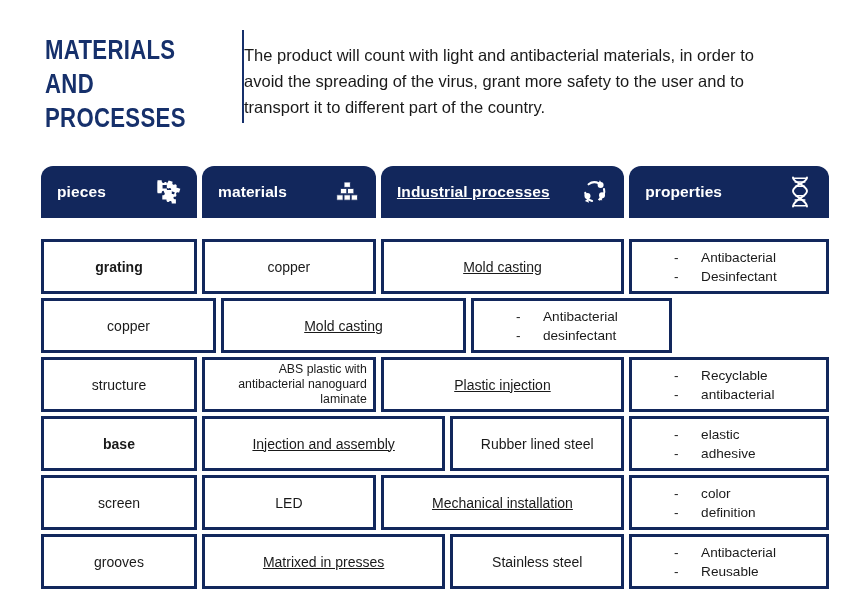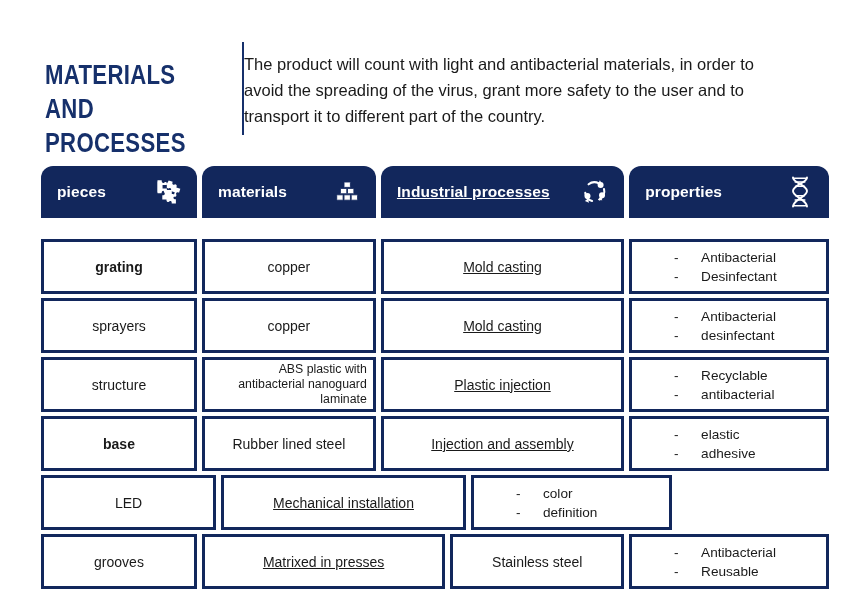--- a/index.html
+++ b/index.html
@@ -25,11 +25,11 @@
   .header {
     position: absolute;
     left: 0;
-    top: 40px;
+    top: 20px;
     width: 762px;
     height: 110px;
     display: flex;
-    align-items: flex-start;
+    align-items: center;
   }
 
   .header-title {

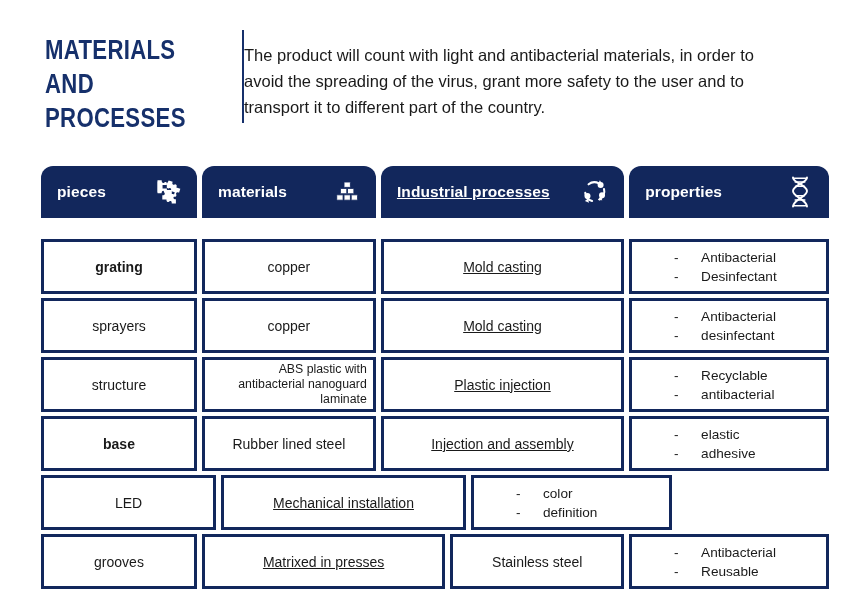--- a/index.html
+++ b/index.html
@@ -279,7 +279,6 @@
           </div>
         </div>
         <div class="tr">
-          <div class="td col-0">sprayers</div>
           <div class="td col-1">copper</div>
           <div class="td col-2">Mold casting</div>
           <div class="td col-3 props">

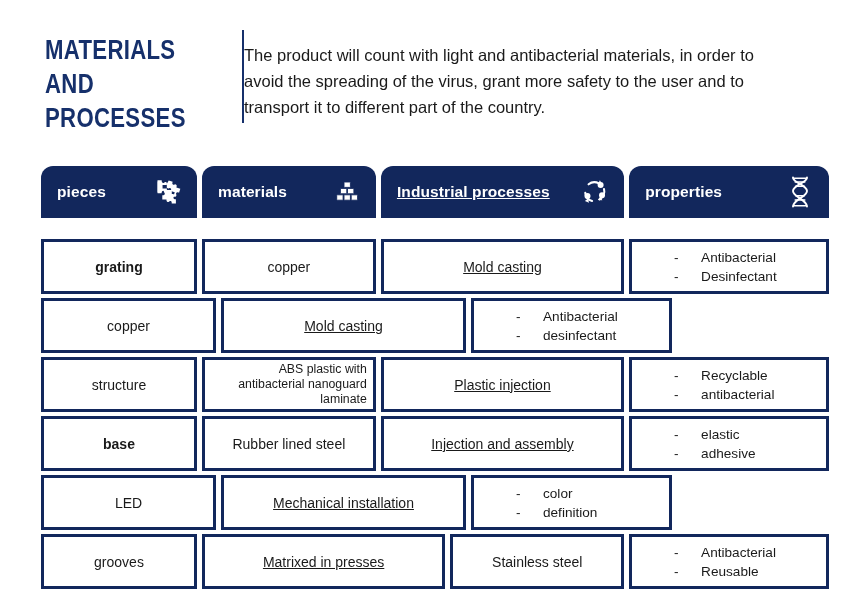--- a/index.html
+++ b/index.html
@@ -313,8 +313,8 @@
         </div>
         <div class="tr">
           <div class="td col-0 bold">base</div>
+          <div class="td col-2">Injection and assembly</div>
           <div class="td col-1">Rubber lined steel</div>
-          <div class="td col-2">Injection and assembly</div>
           <div class="td col-3 props">
             <div class="prop-list">
               <div class="prop-row">

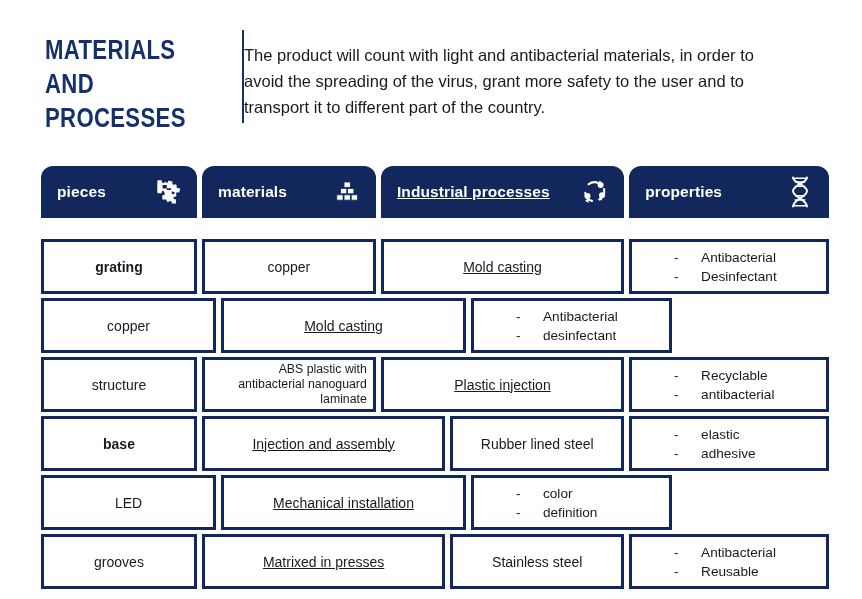--- a/index.html
+++ b/index.html
@@ -329,6 +329,7 @@
           </div>
         </div>
         <div class="tr">
+          <div class="td col-0">screen</div>
           <div class="td col-1">LED</div>
           <div class="td col-2">Mechanical installation</div>
           <div class="td col-3 props">

